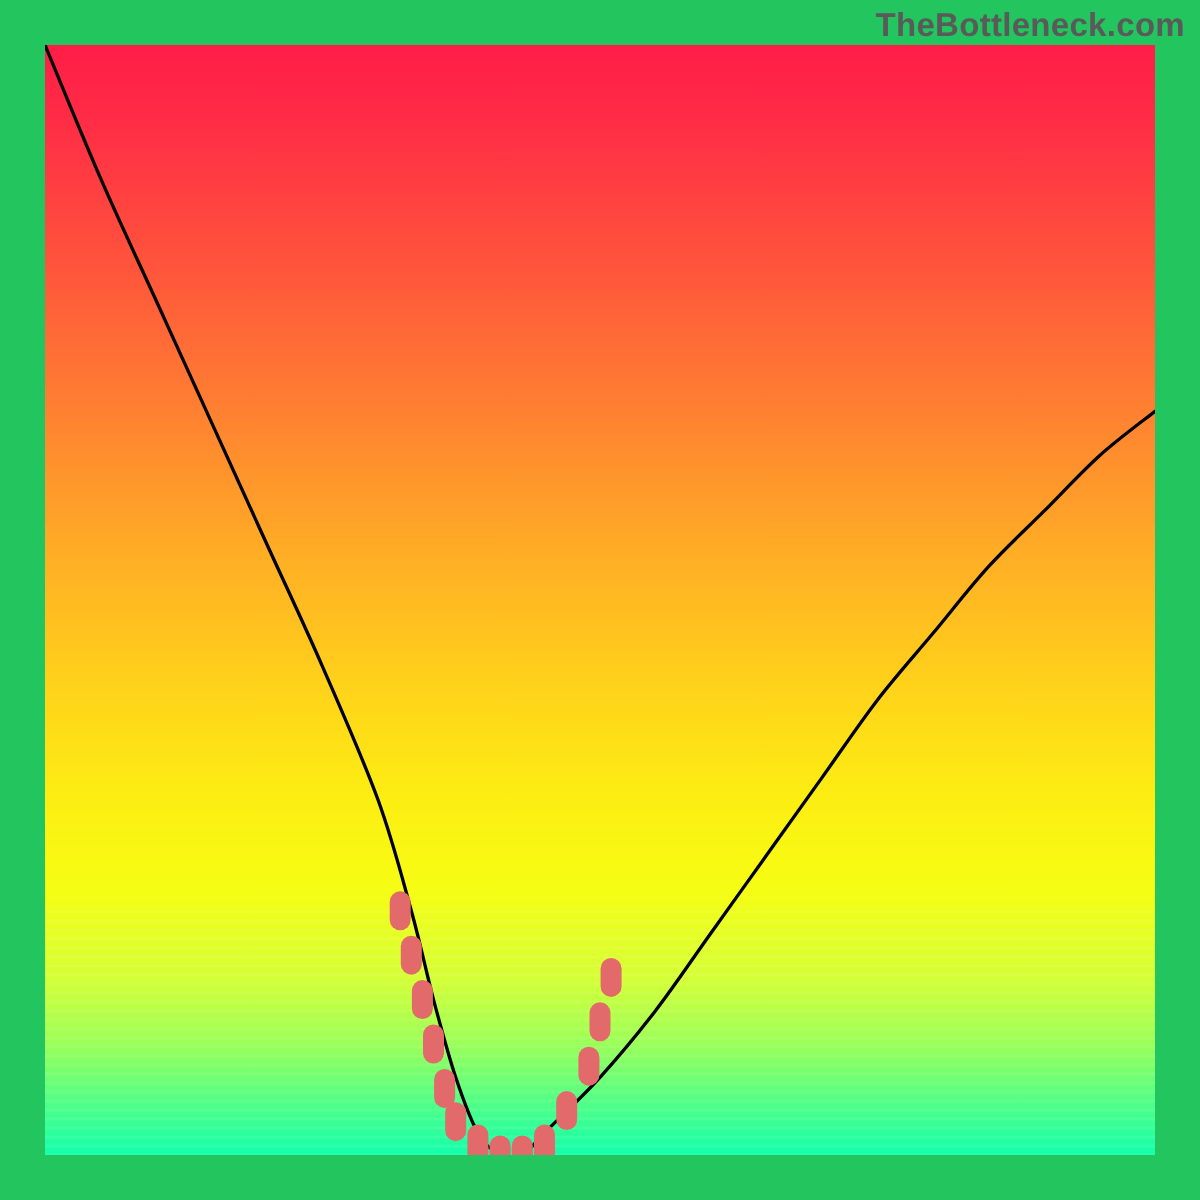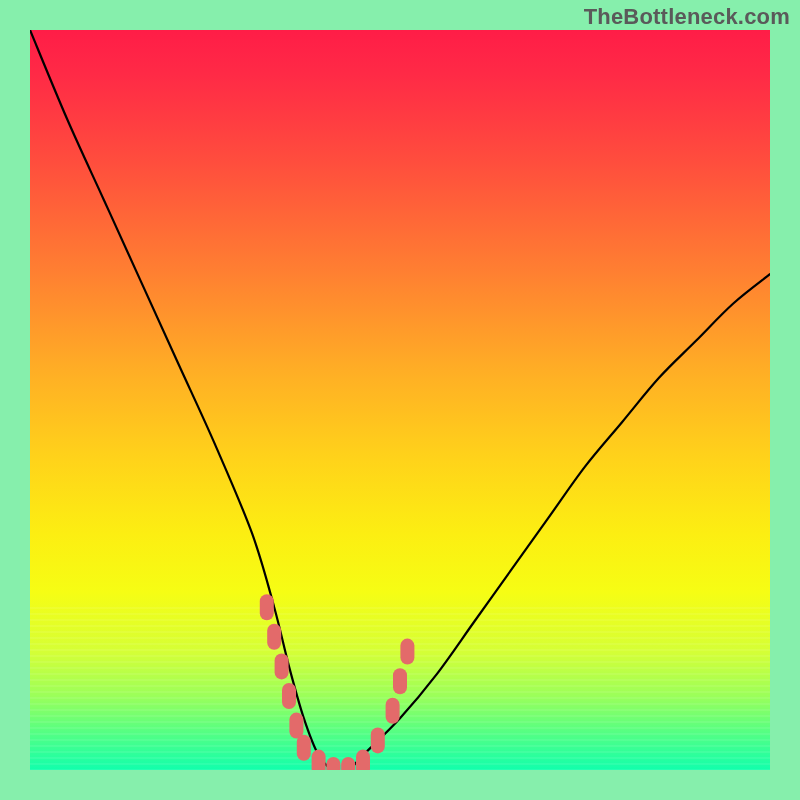--- a/index.html
+++ b/index.html
@@ -15,7 +15,7 @@
     position: relative;
     width: 800px;
     height: 800px;
-    background: #86efac;
+    background: #22c55e;
     text-decoration: underline;
   }
   .watermark {

